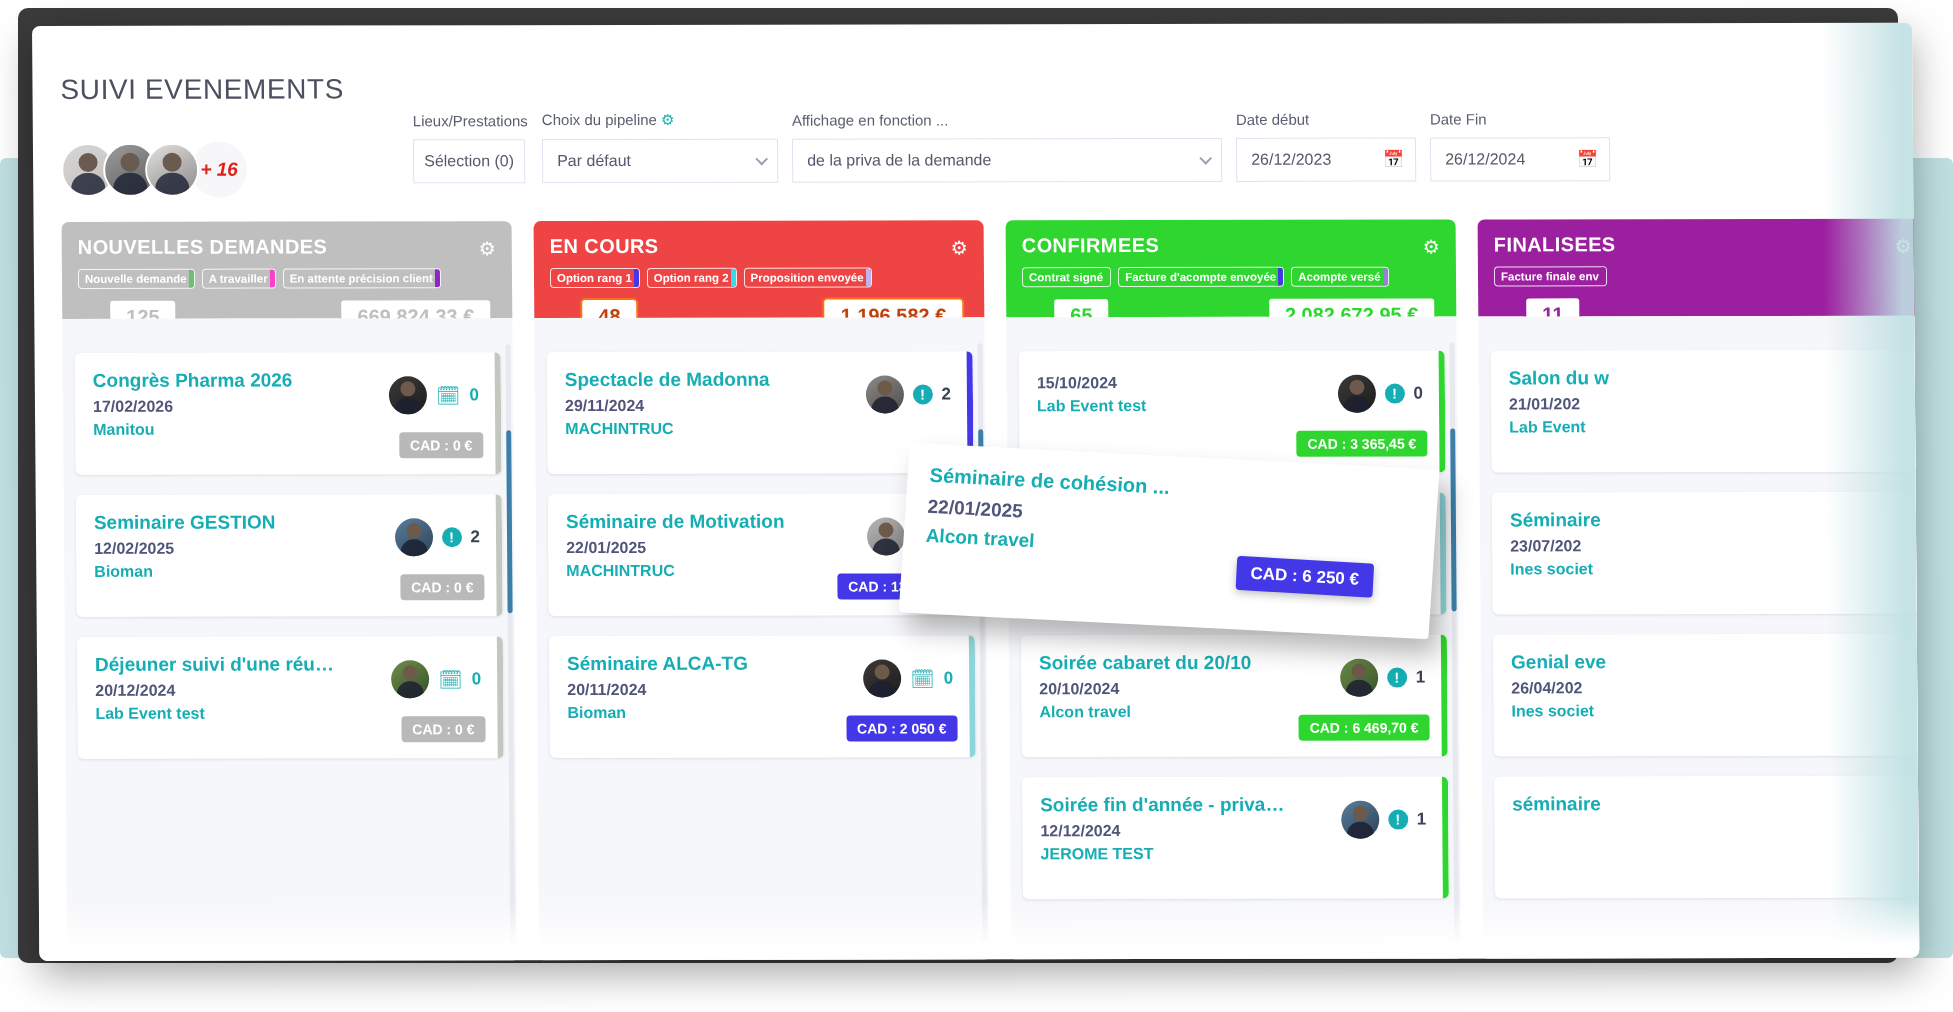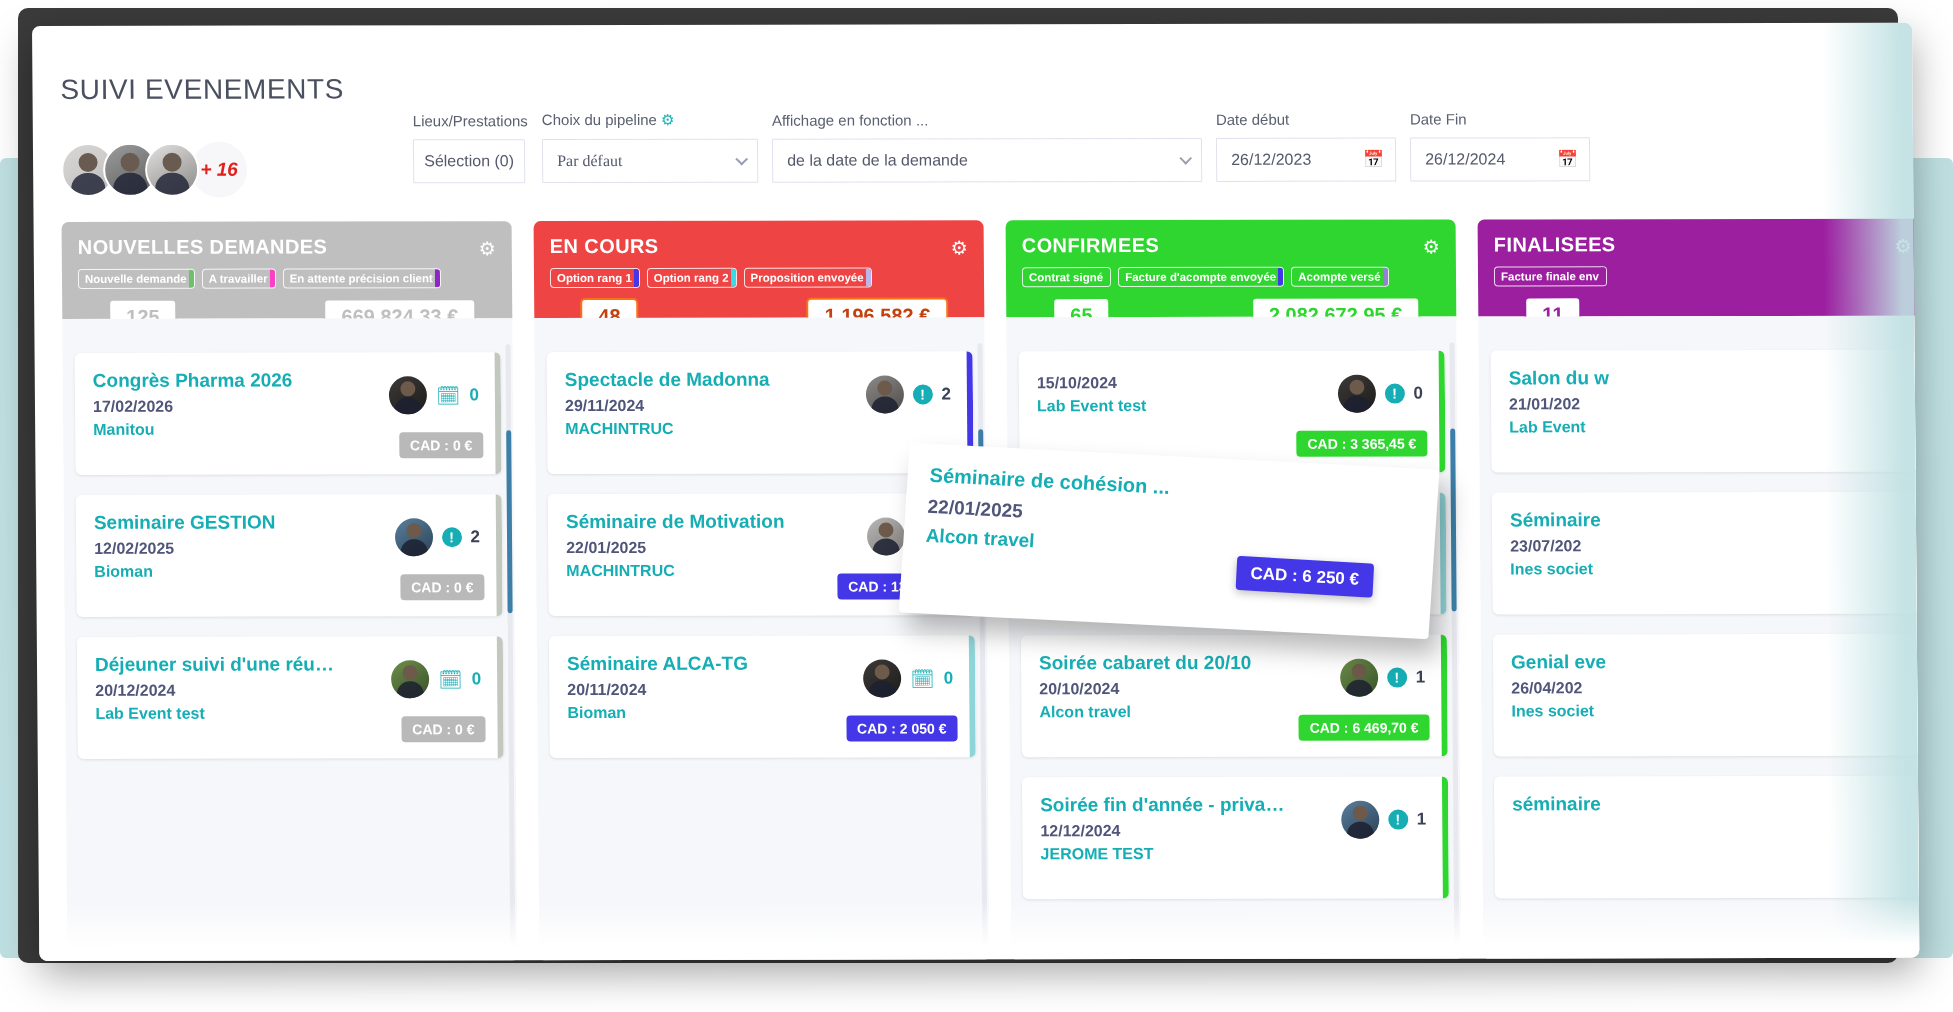--- a/index.html
+++ b/index.html
@@ -156,7 +156,7 @@
     white-space: nowrap;
   }
   .filter-box.sel   { width: 112px; justify-content: center; }
-  .filter-box.pipe  { width: 216px; font-family: Liberation Serif, serif; }
+  .filter-box.pipe  { width: 236px; }
   .filter-box.aff   { width: 430px; }
   .filter-box.date  { width: 180px; }
   .caret {

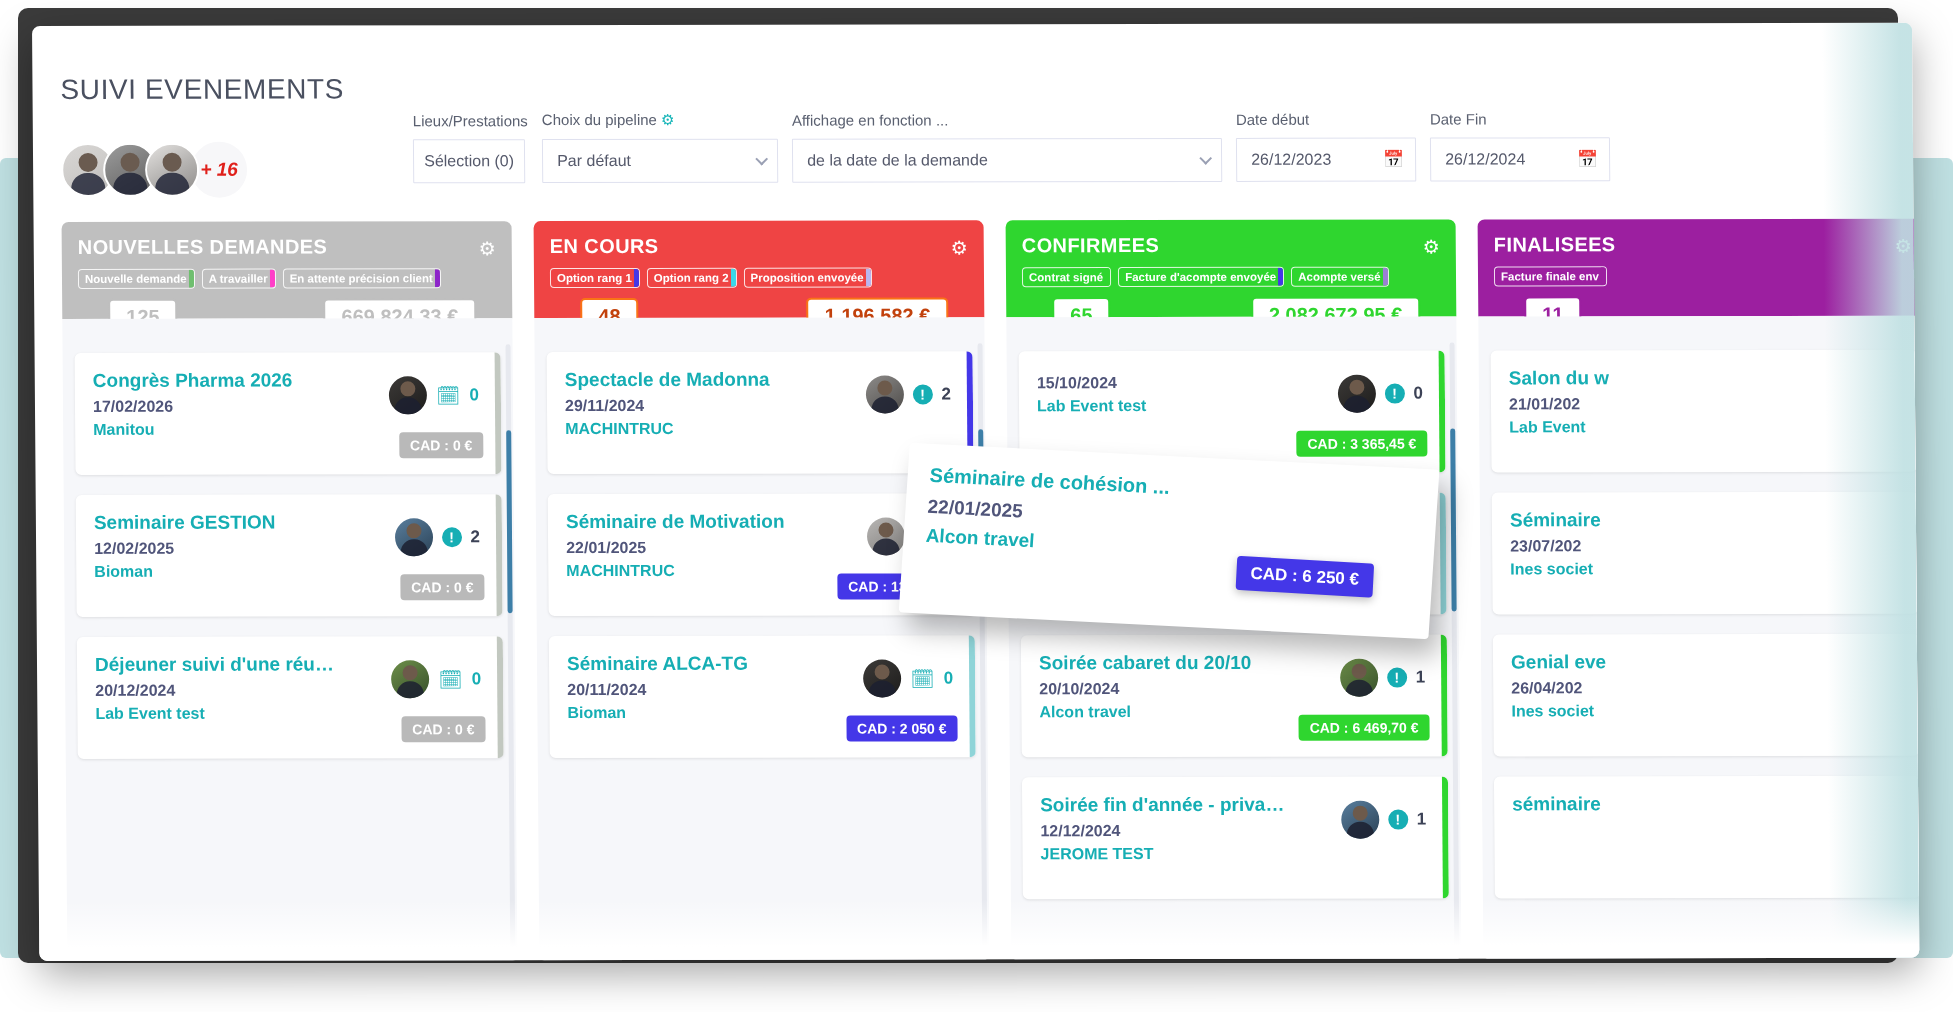--- a/index.html
+++ b/index.html
@@ -491,7 +491,7 @@
       <div class="filter-group">
         <div class="filter-label">Affichage en fonction ...</div>
         <div class="filter-box aff">
-          <span>de la date de la demande</span>
+          <span>de la priva de la demande</span>
           <span class="caret"></span>
         </div>
       </div>

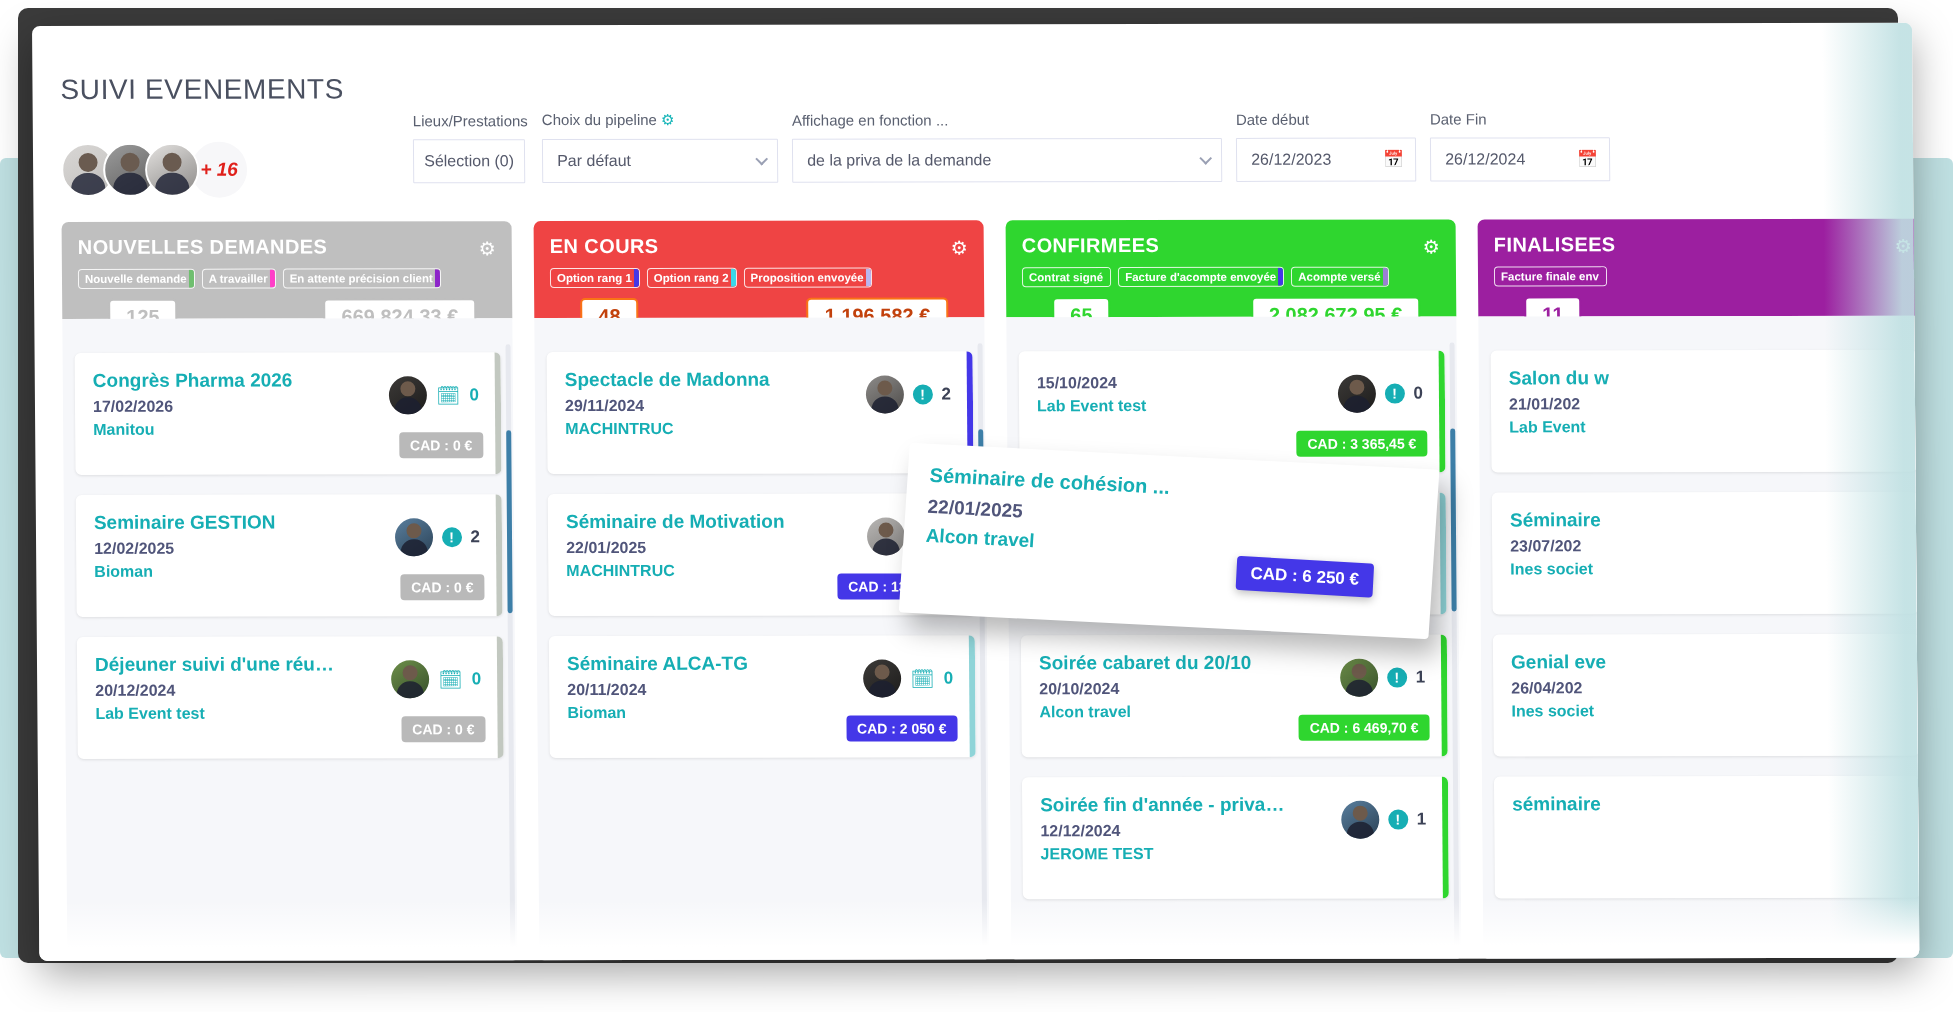--- a/index.html
+++ b/index.html
@@ -256,7 +256,7 @@
     white-space: nowrap;
   }
   .chip.count { left: 46px; }
-  .chip.total { right: 36px; }
+  .chip.total { right: 20px; }
   .c-new  .chip { border: 2px solid #bfbfbf; color: #bfbfbf; }
   .c-enc  .chip { border: 2px solid #f97316; color: #c2410c; }
   .c-conf .chip { border: 2px solid #2fd62f; color: #2fd62f; }

